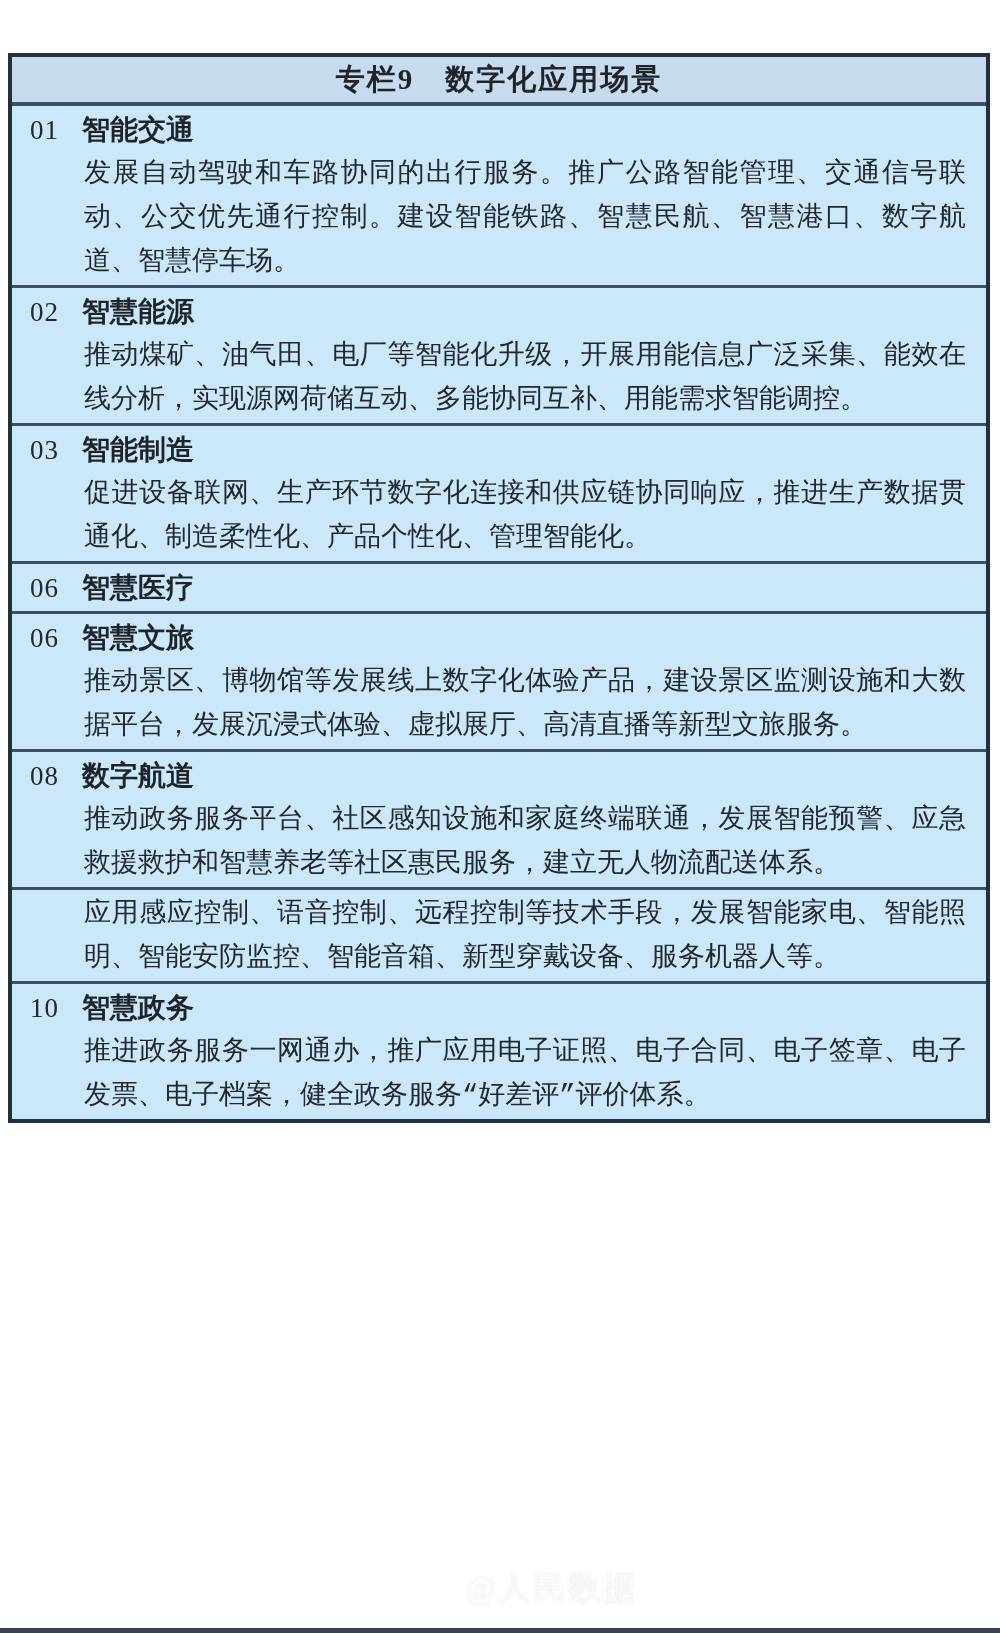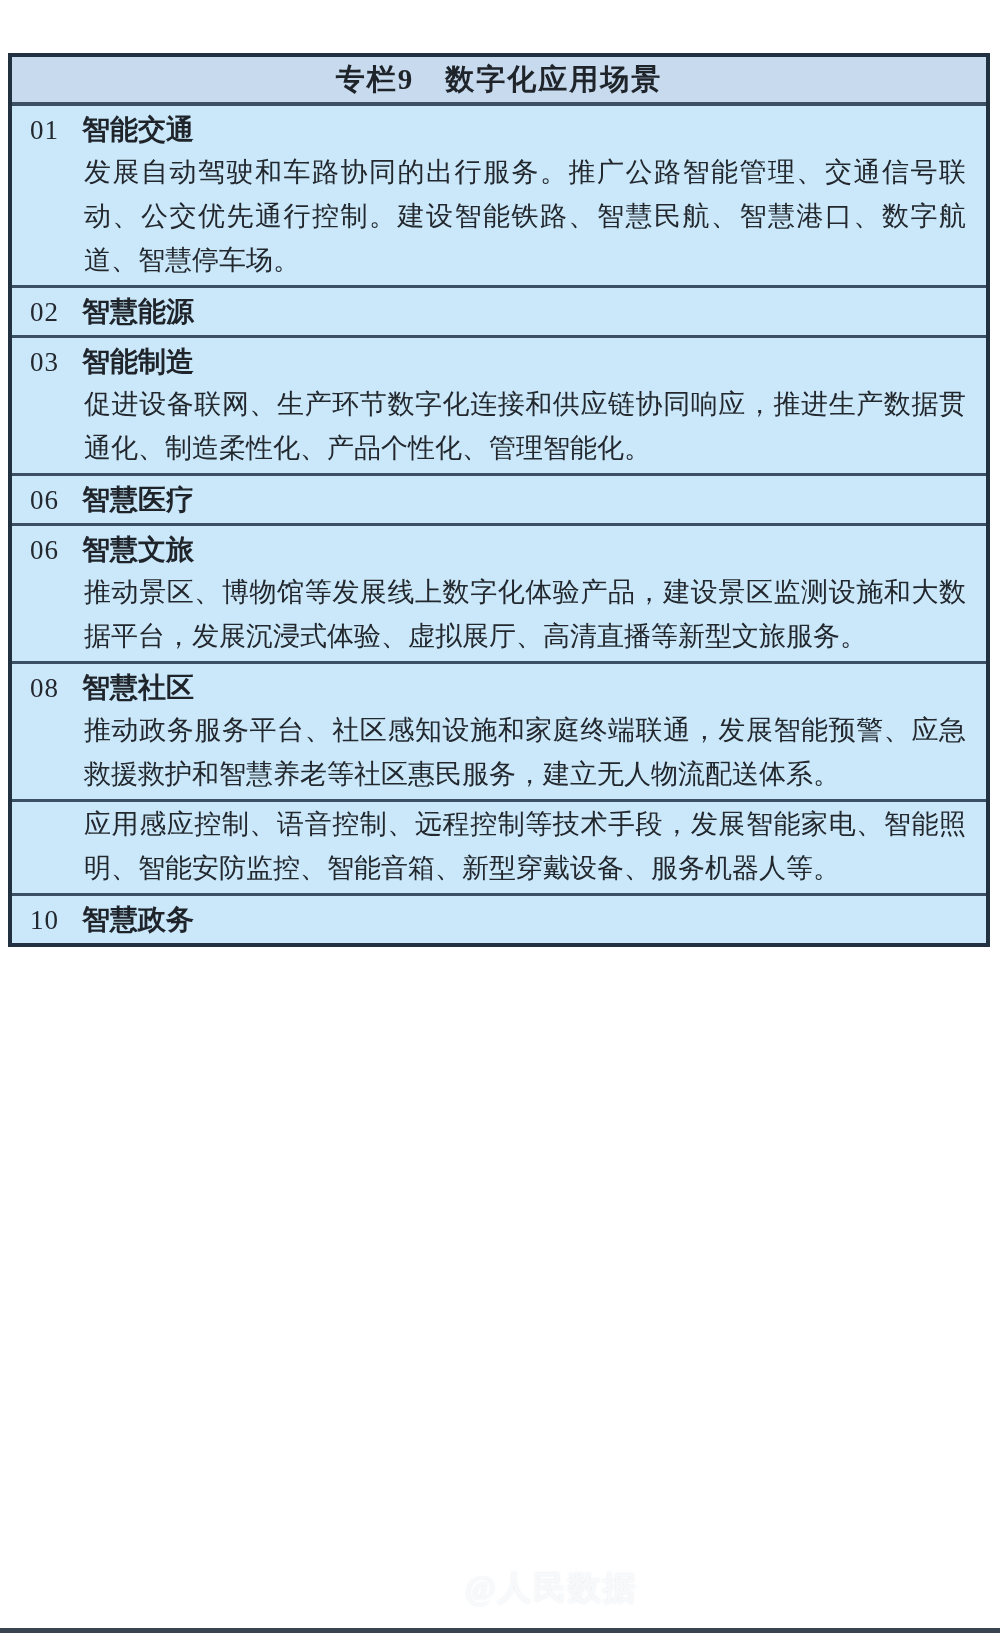--- a/index.html
+++ b/index.html
@@ -104,6 +104,7 @@
     <div class="head-row">
       <span class="sec-num">02</span><span class="sec-title">智慧能源</span>
     </div>
+    <div class="sec-para">推动煤矿、油气田、电厂等智能化升级，开展用能信息广泛采集、能效在线分析，实现源网荷储互动、多能协同互补、用能需求智能调控。</div>
   </div>
 
   <div class="section">

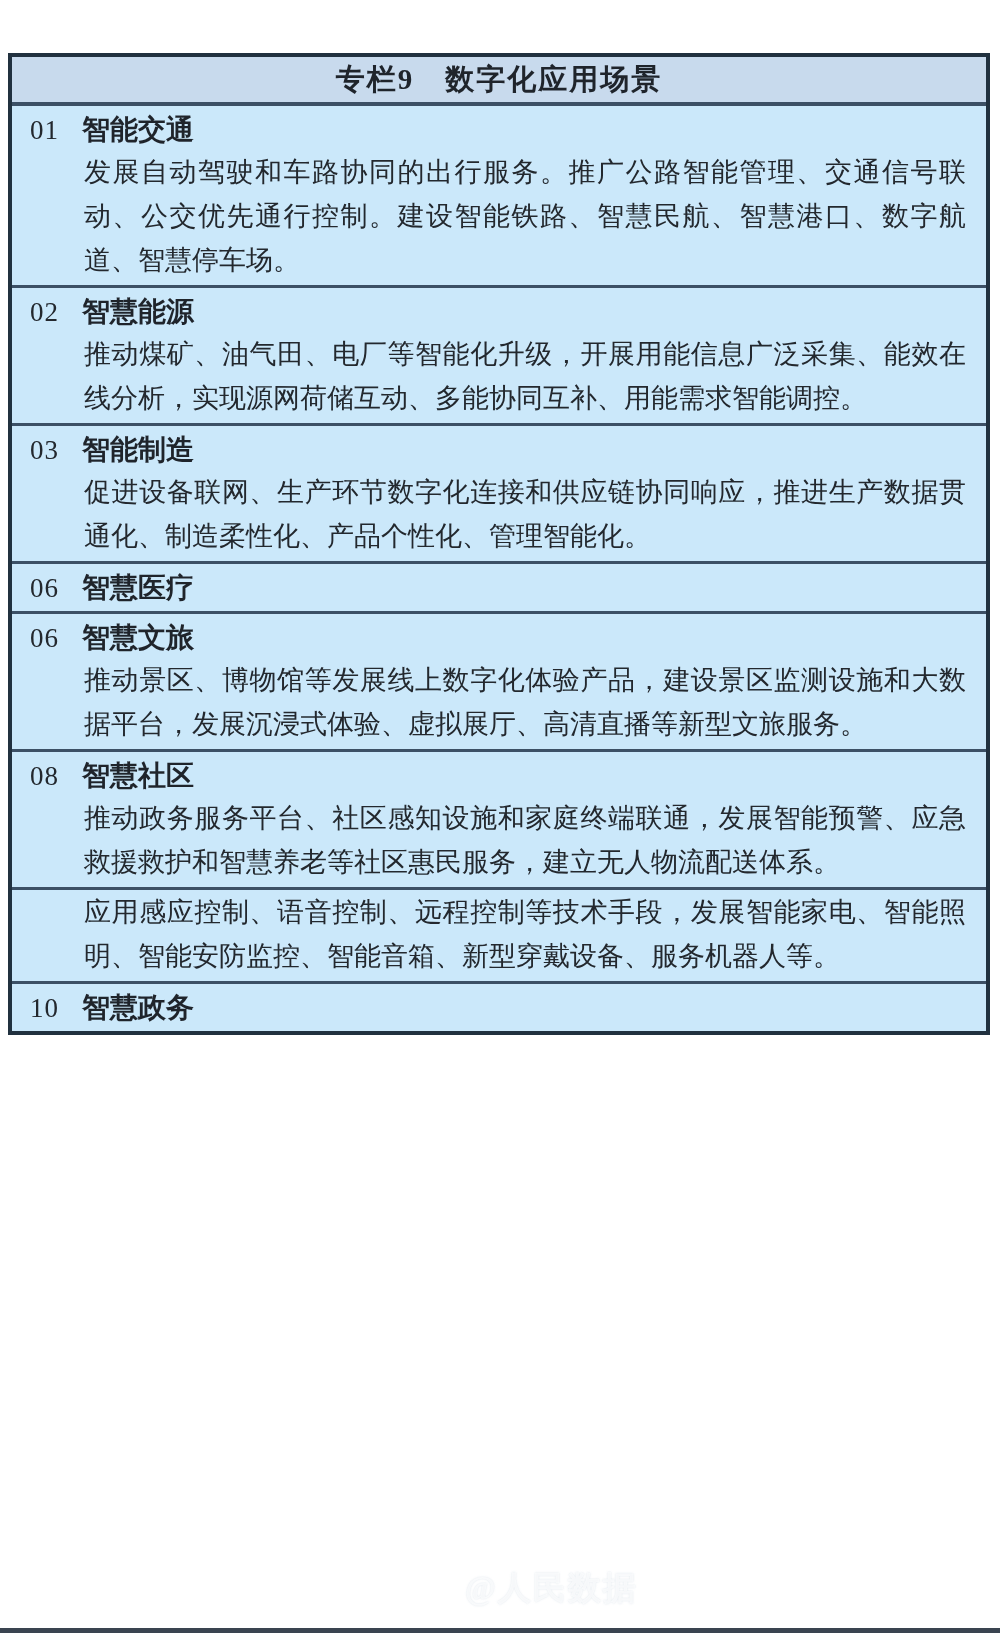--- a/index.html
+++ b/index.html
@@ -131,7 +131,7 @@
 
   <div class="section">
     <div class="head-row">
-      <span class="sec-num">08</span><span class="sec-title">智慧社区</span>
+      <span class="sec-num">08</span><span class="sec-title">数字航道</span>
     </div>
     <div class="sec-para">推动政务服务平台、社区感知设施和家庭终端联通，发展智能预警、应急救援救护和智慧养老等社区惠民服务，建立无人物流配送体系。</div>
   </div>

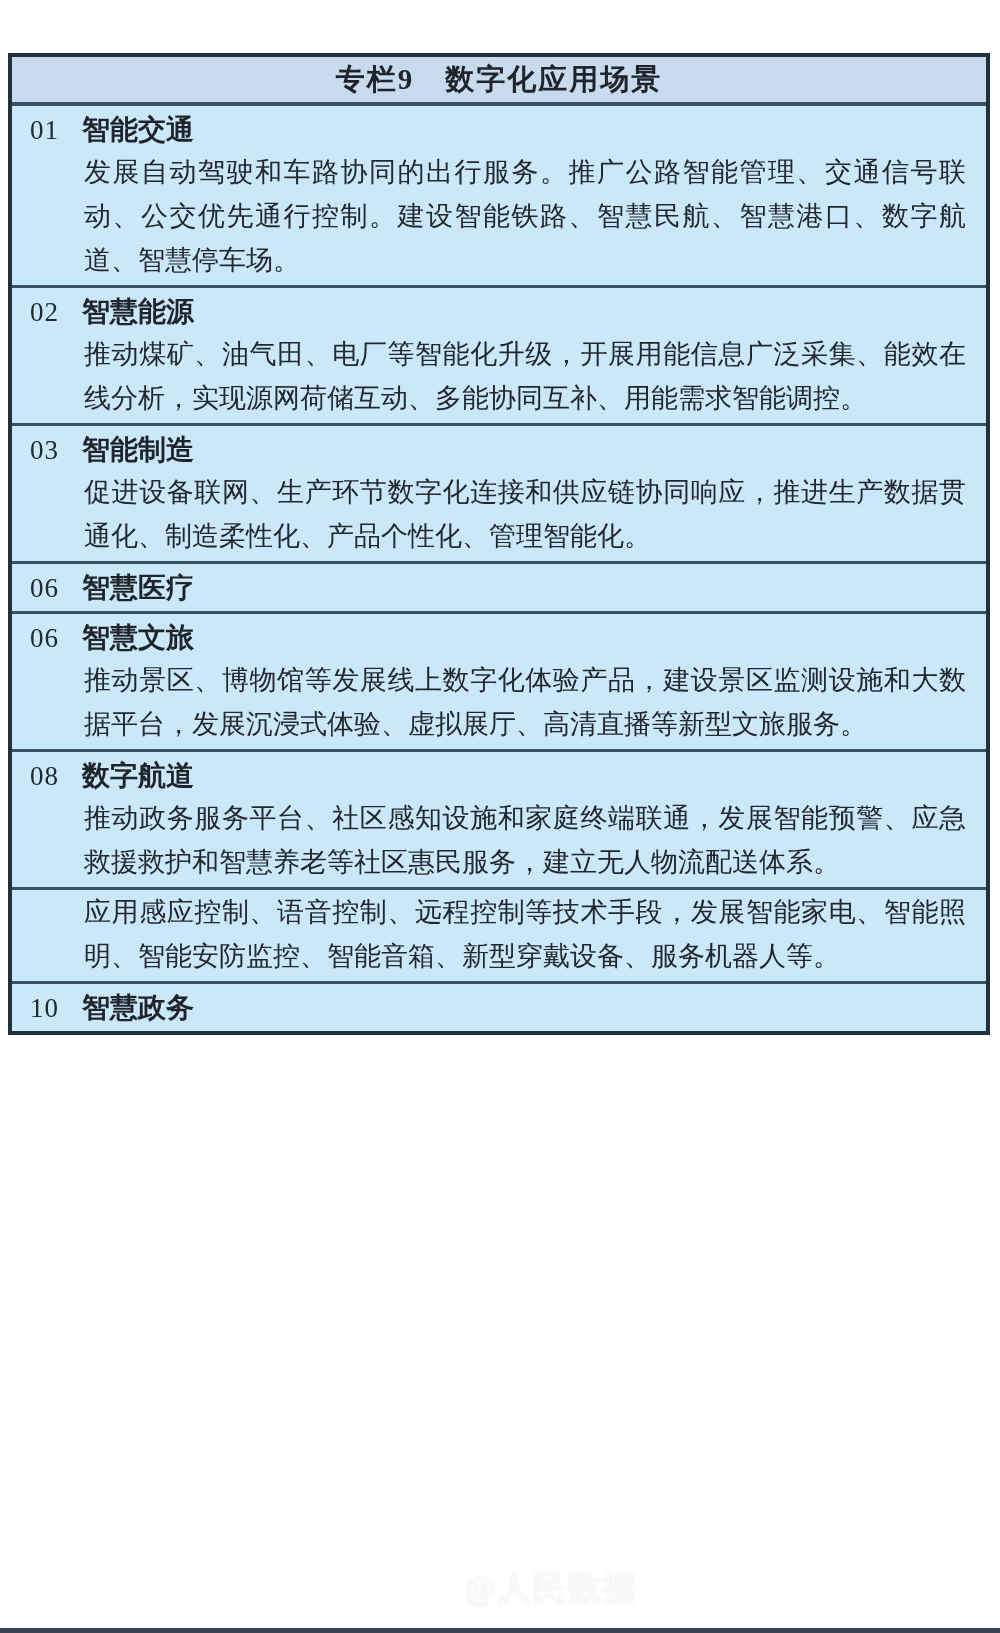--- a/index.html
+++ b/index.html
@@ -144,6 +144,7 @@
     <div class="head-row">
       <span class="sec-num">10</span><span class="sec-title">智慧政务</span>
     </div>
+    <div class="sec-para">推进政务服务一网通办，推广应用电子证照、电子合同、电子签章、电子发票、电子档案，健全政务服务“好差评”评价体系。</div>
   </div>
 </div>
 </div>

